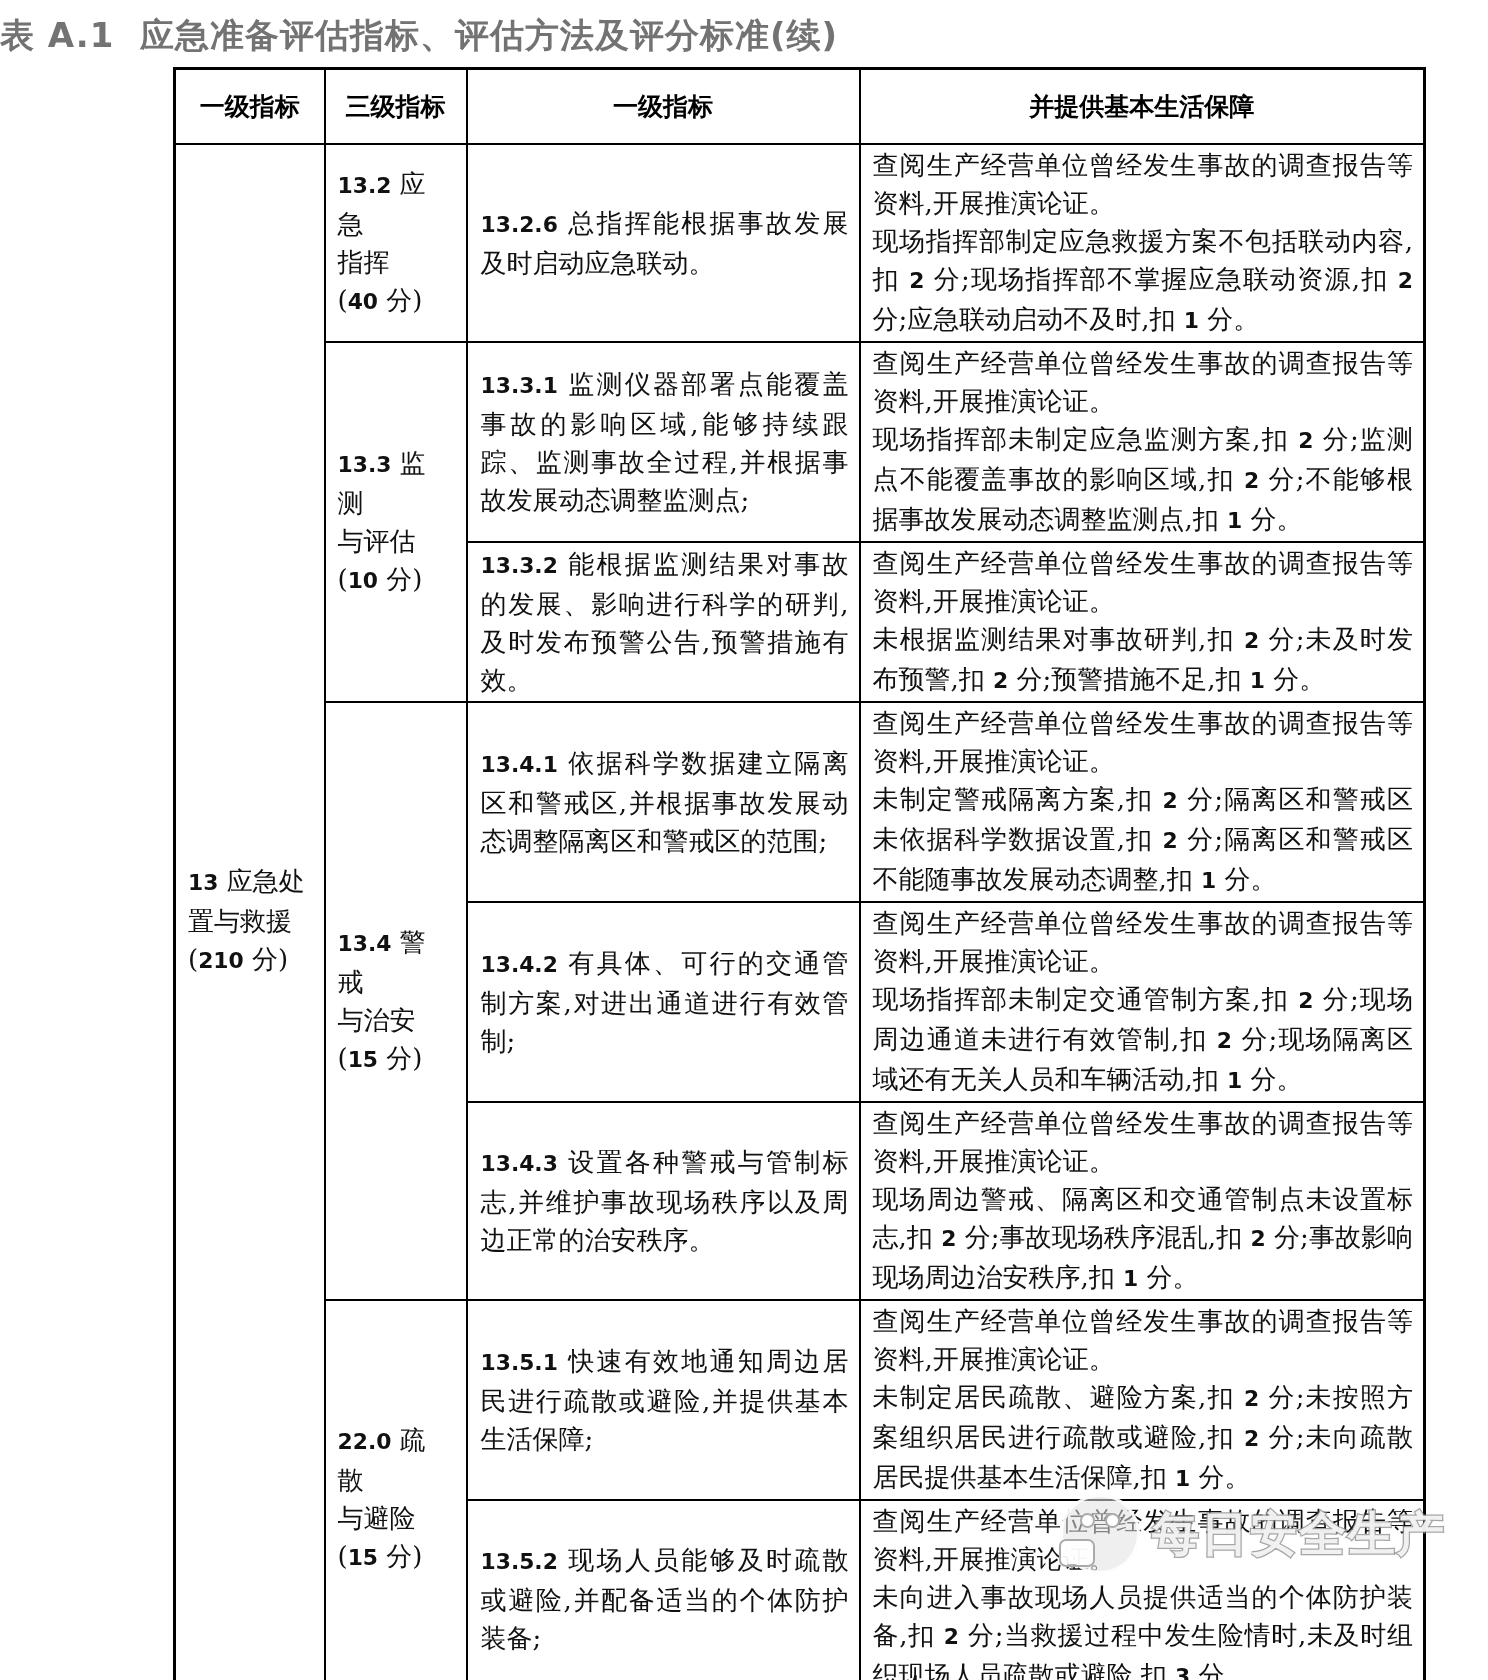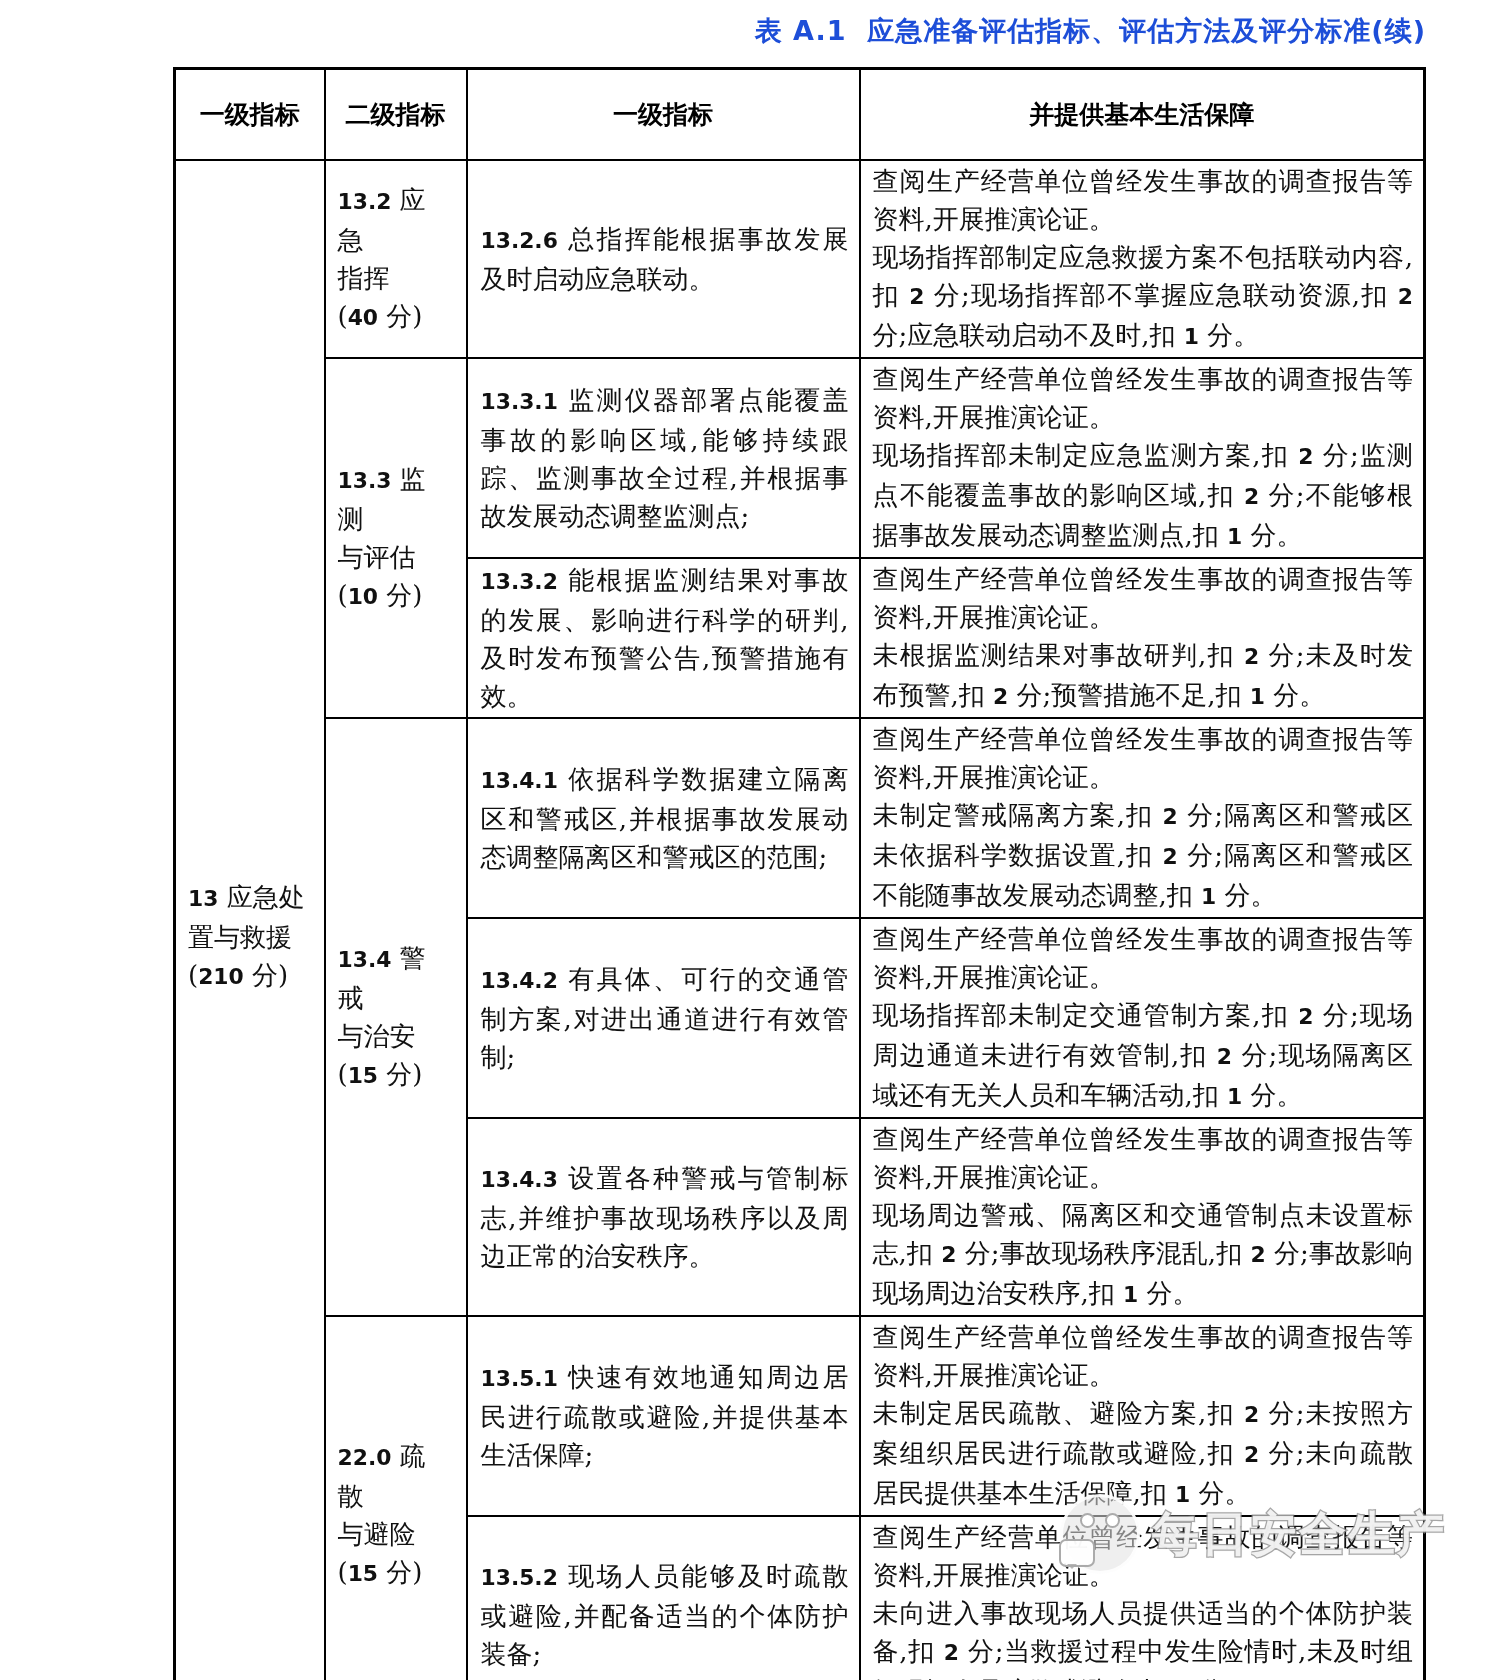--- a/index.html
+++ b/index.html
@@ -14,11 +14,11 @@
   .doc-title{
     position:absolute;
     top:13px;left:0;width:1426px;
-    text-align:right;
-    font-family:"DejaVu Sans","Liberation Sans",sans-serif;
-    font-weight:bold;
-    font-size:27px;
-    color:#1d4ed8;
+    text-align:left;
+    font-family:"DejaVu Sans","Liberation Sans",sans-serif;
+    font-weight:bold;
+    font-size:34px;
+    color:#737373;
     letter-spacing:1px;
     white-space:pre;
   }

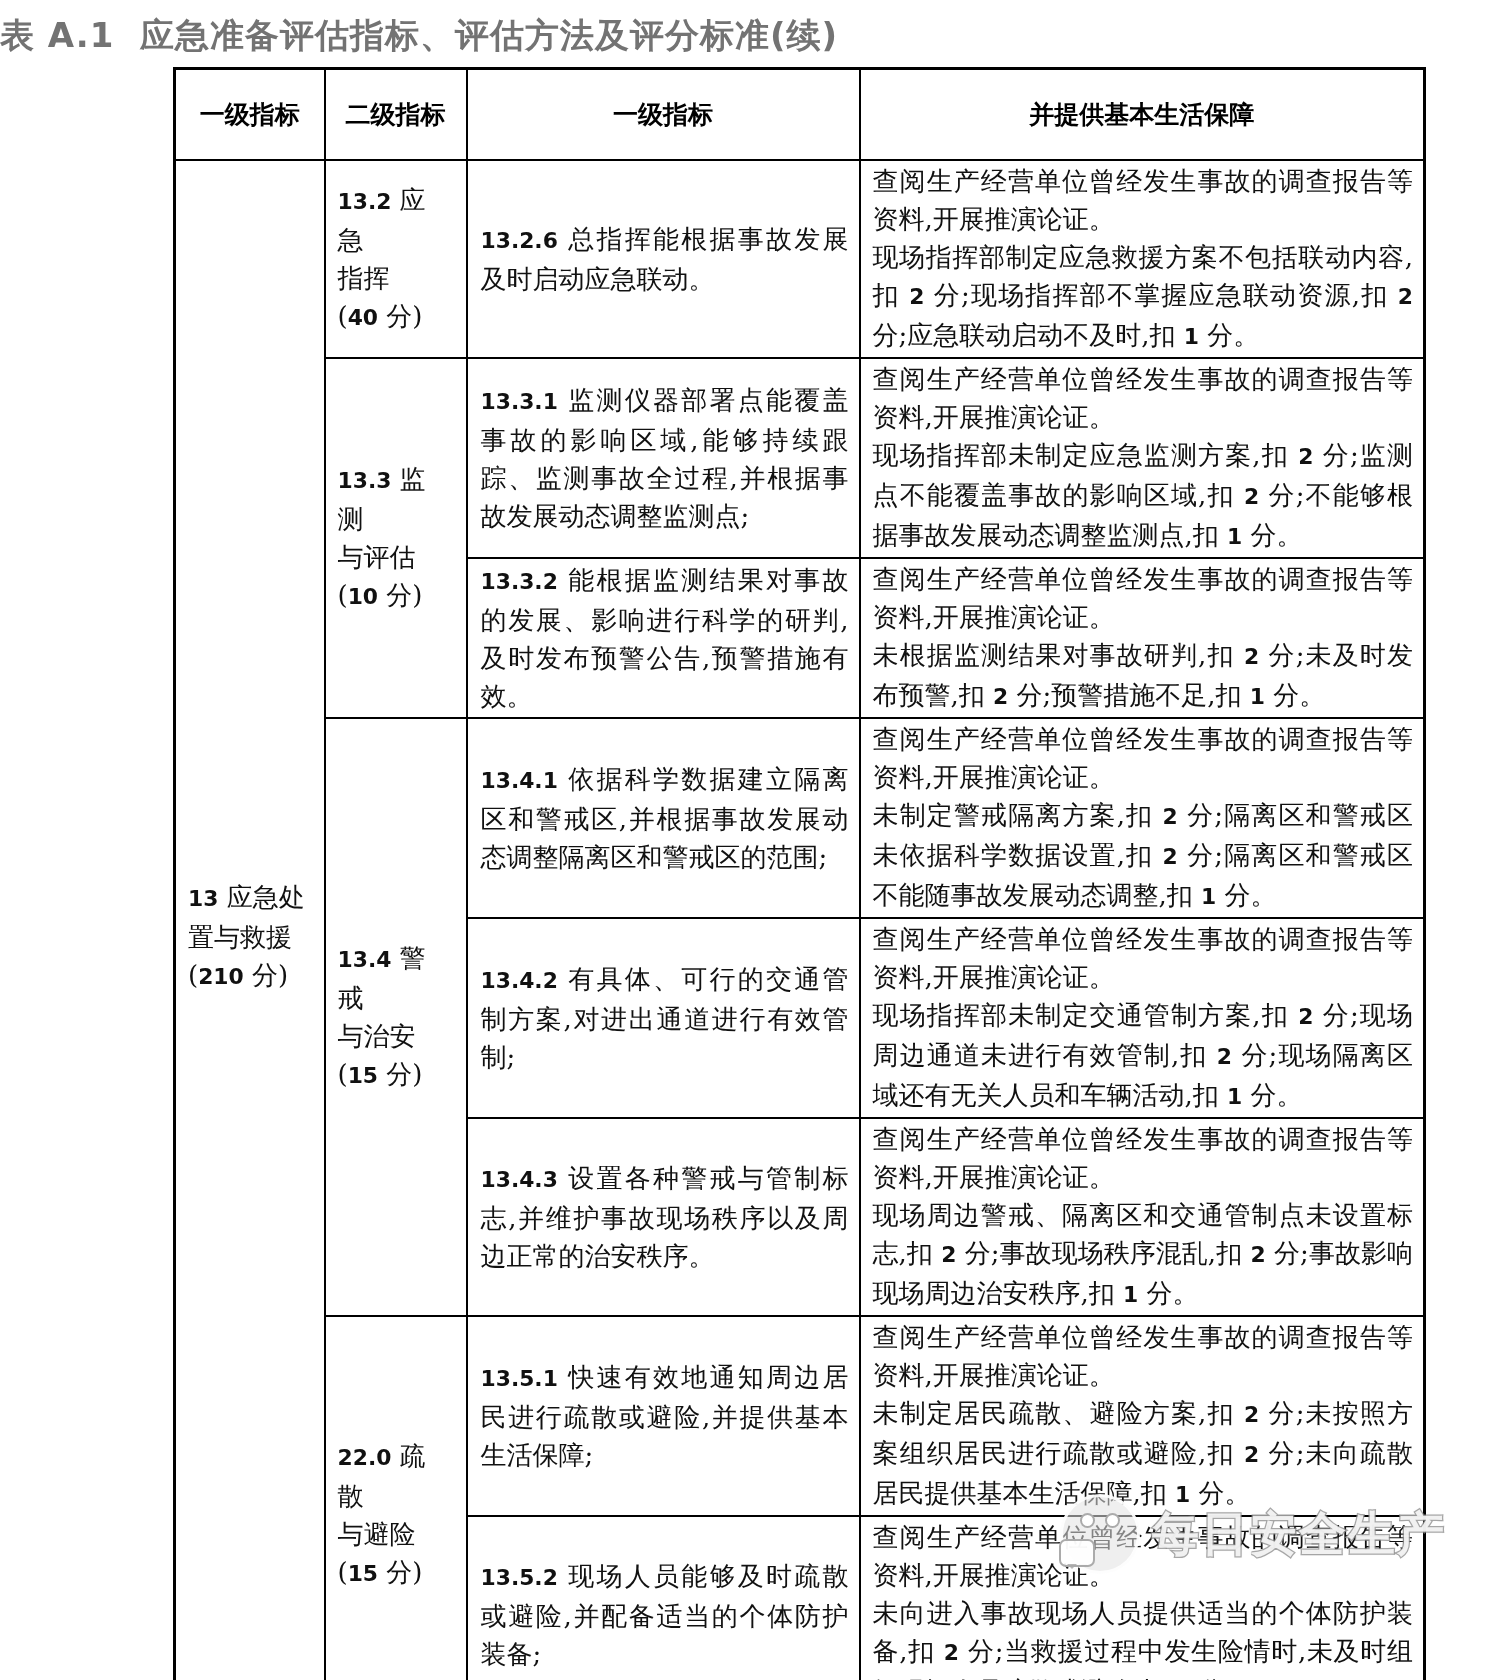--- a/index.html
+++ b/index.html
@@ -58,7 +58,7 @@
     font-weight:bold;
     font-size:0.84em;
   }
-  tr.rh{height:91px;}
+  tr.rh{height:75px;}
   tr.r1{height:194px;}
   tr.r2{height:199px;}
   tr.r3{height:154px;}

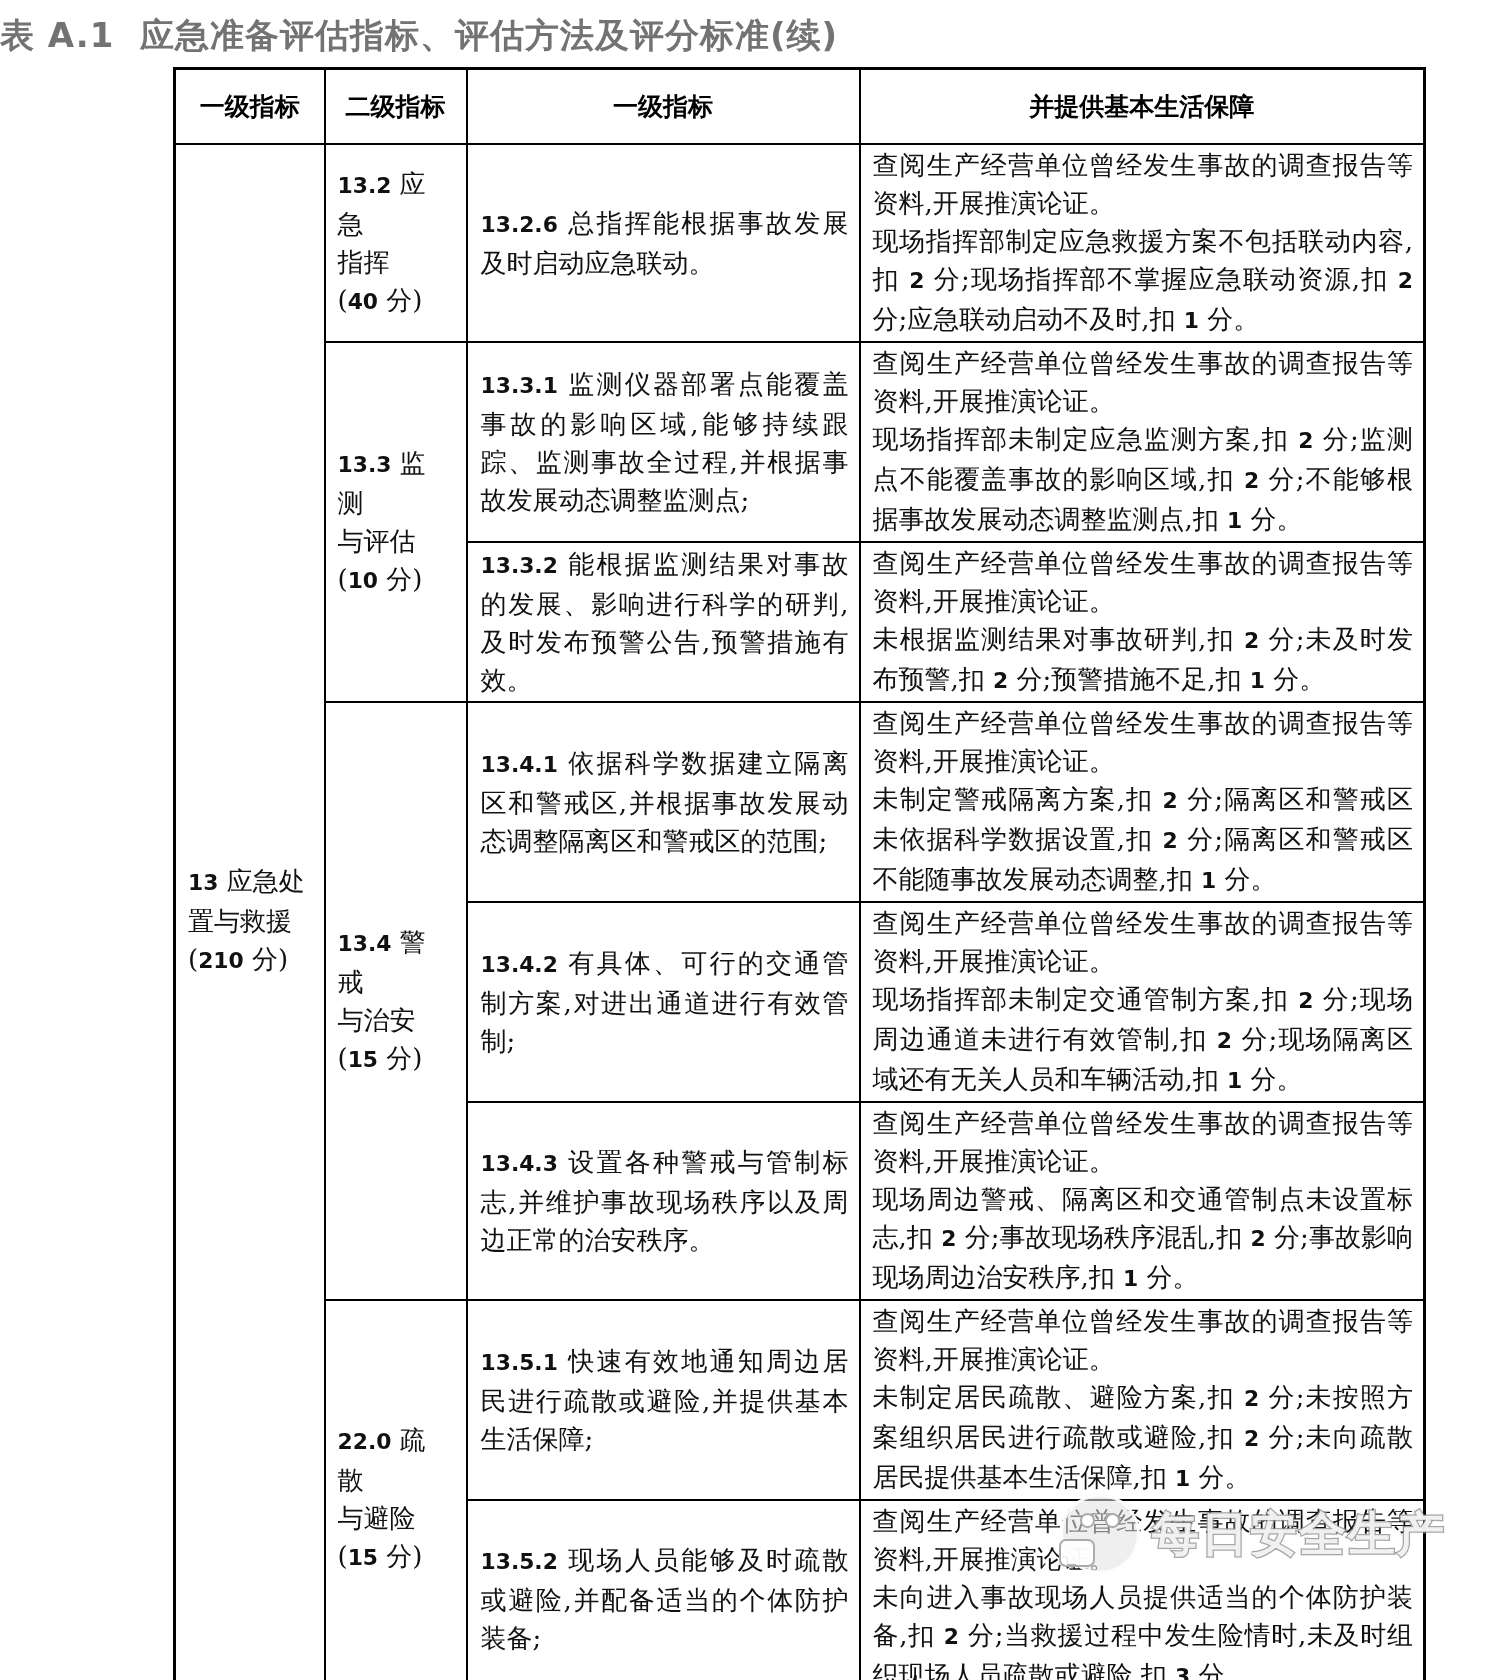--- a/index.html
+++ b/index.html
@@ -138,7 +138,7 @@
   <tbody>
     <tr class="rh">
       <th>一级指标</th>
-      <th>二级指标</th>
+      <th>三级指标</th>
       <th>一级指标</th>
       <th>并提供基本生活保障</th>
     </tr>

